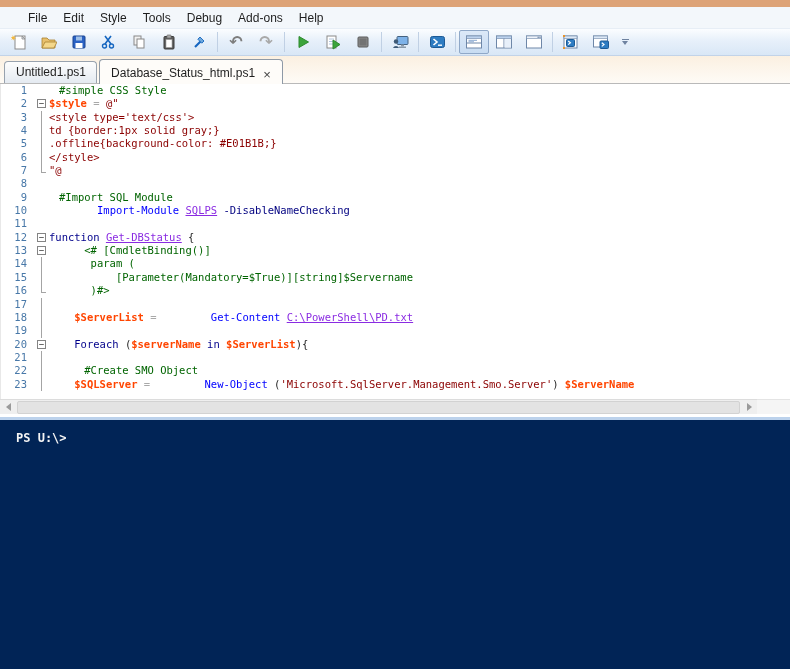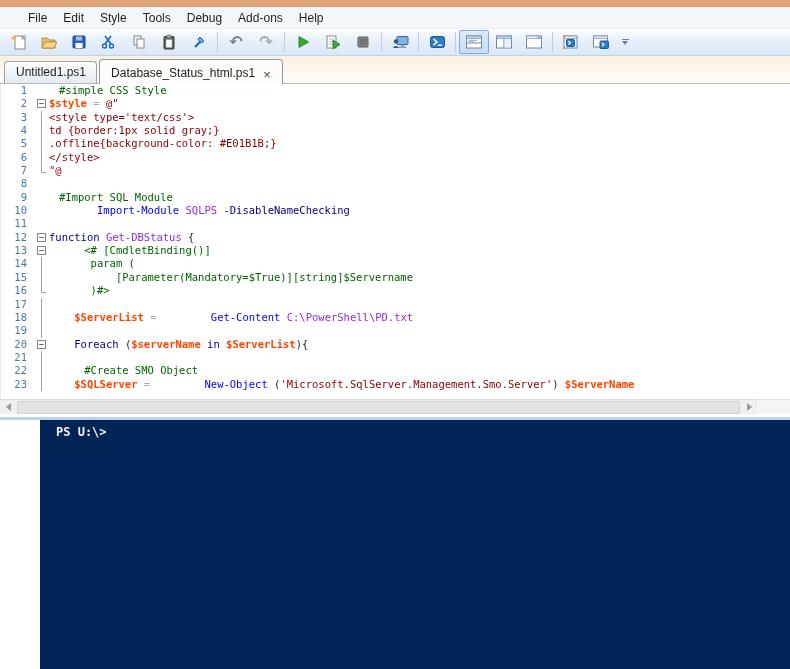--- a/index.html
+++ b/index.html
@@ -47,7 +47,7 @@
   .tk-cmdlet { color:#0000ff;margin-left:48px; }
   .tk-variable { color:#ff4500;font-weight:bold; }
   .tk-string { color:#8b0000; }
-  .tk-argument { color:#8a2be2; }
+  .tk-argument { color:#8a2be2;text-decoration:underline; }
   .tk-parameter { color:#000080; }
   .tk-operator { color:#a9a9a9; }
   .tk-plain { color:#1e1e1e; }

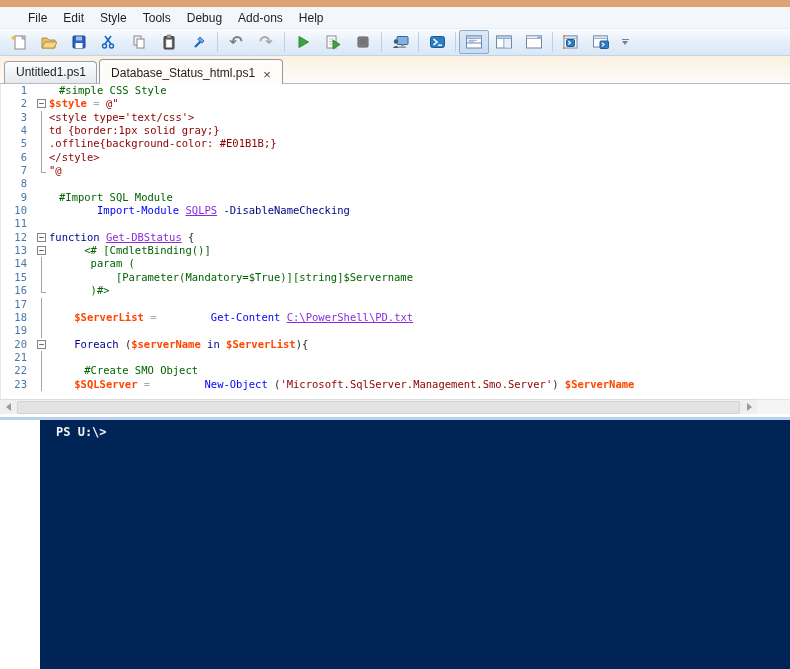--- a/index.html
+++ b/index.html
@@ -64,7 +64,7 @@
   .splitter { height:4px; background:#bcd2ec; border-top:1px solid #ffffff; }
 
   
-  .console { height:249px; background:#012456; padding:2px 0 0 16px;margin-left:40px; }
+  .console { height:249px; background:#012456; padding:8px 0 0 16px; }
   .console-prompt { color:#f5f5f5; font-family:"DejaVu Sans Mono","Liberation Mono",monospace; font-size:12px; font-weight:600; white-space:pre; }
 </style>
 </head>

